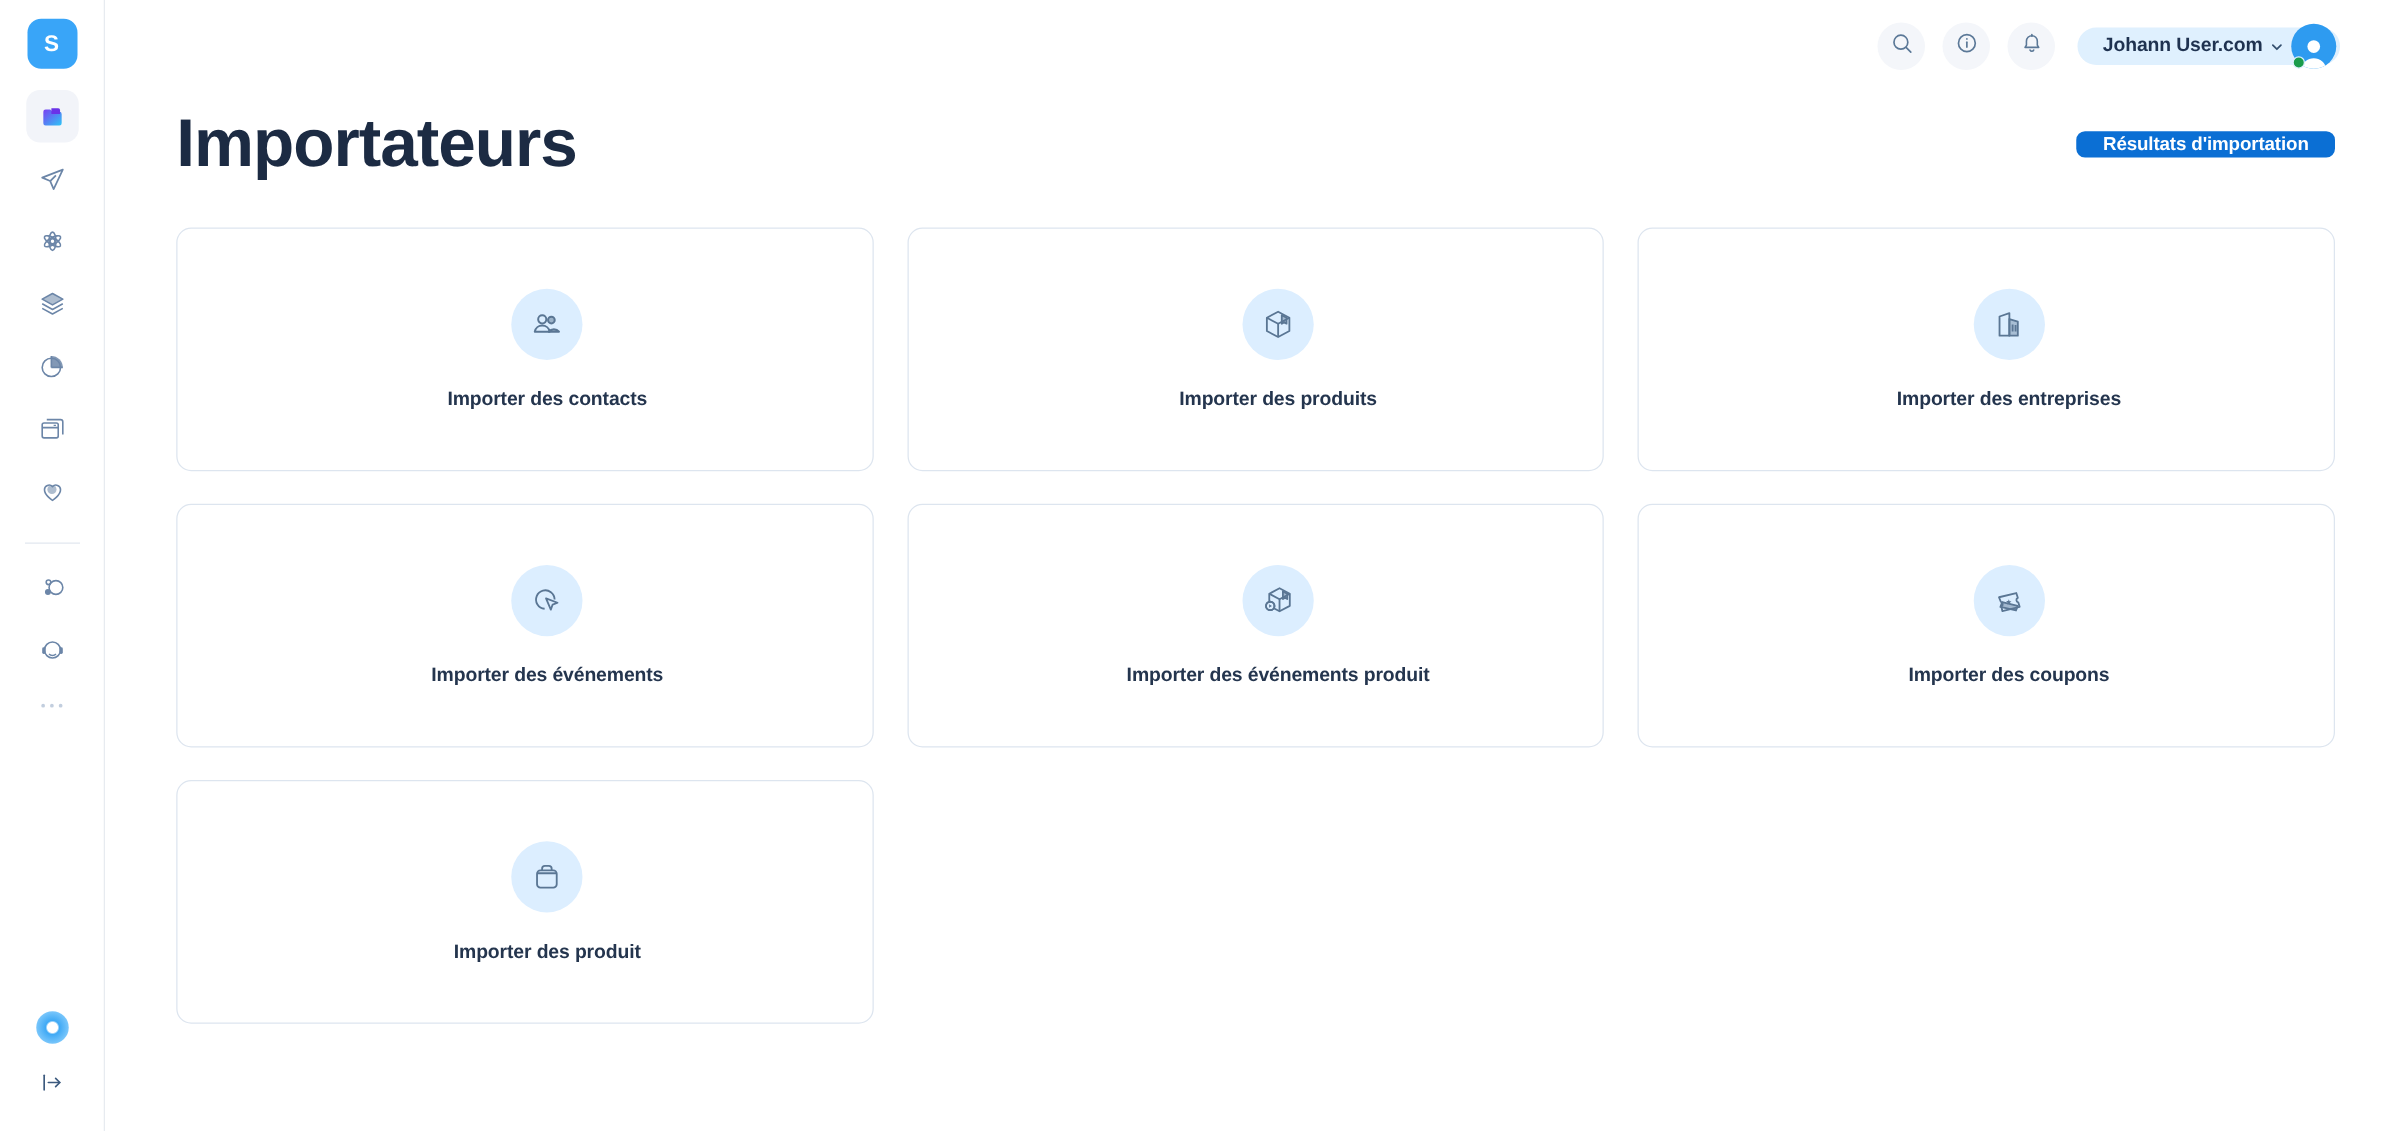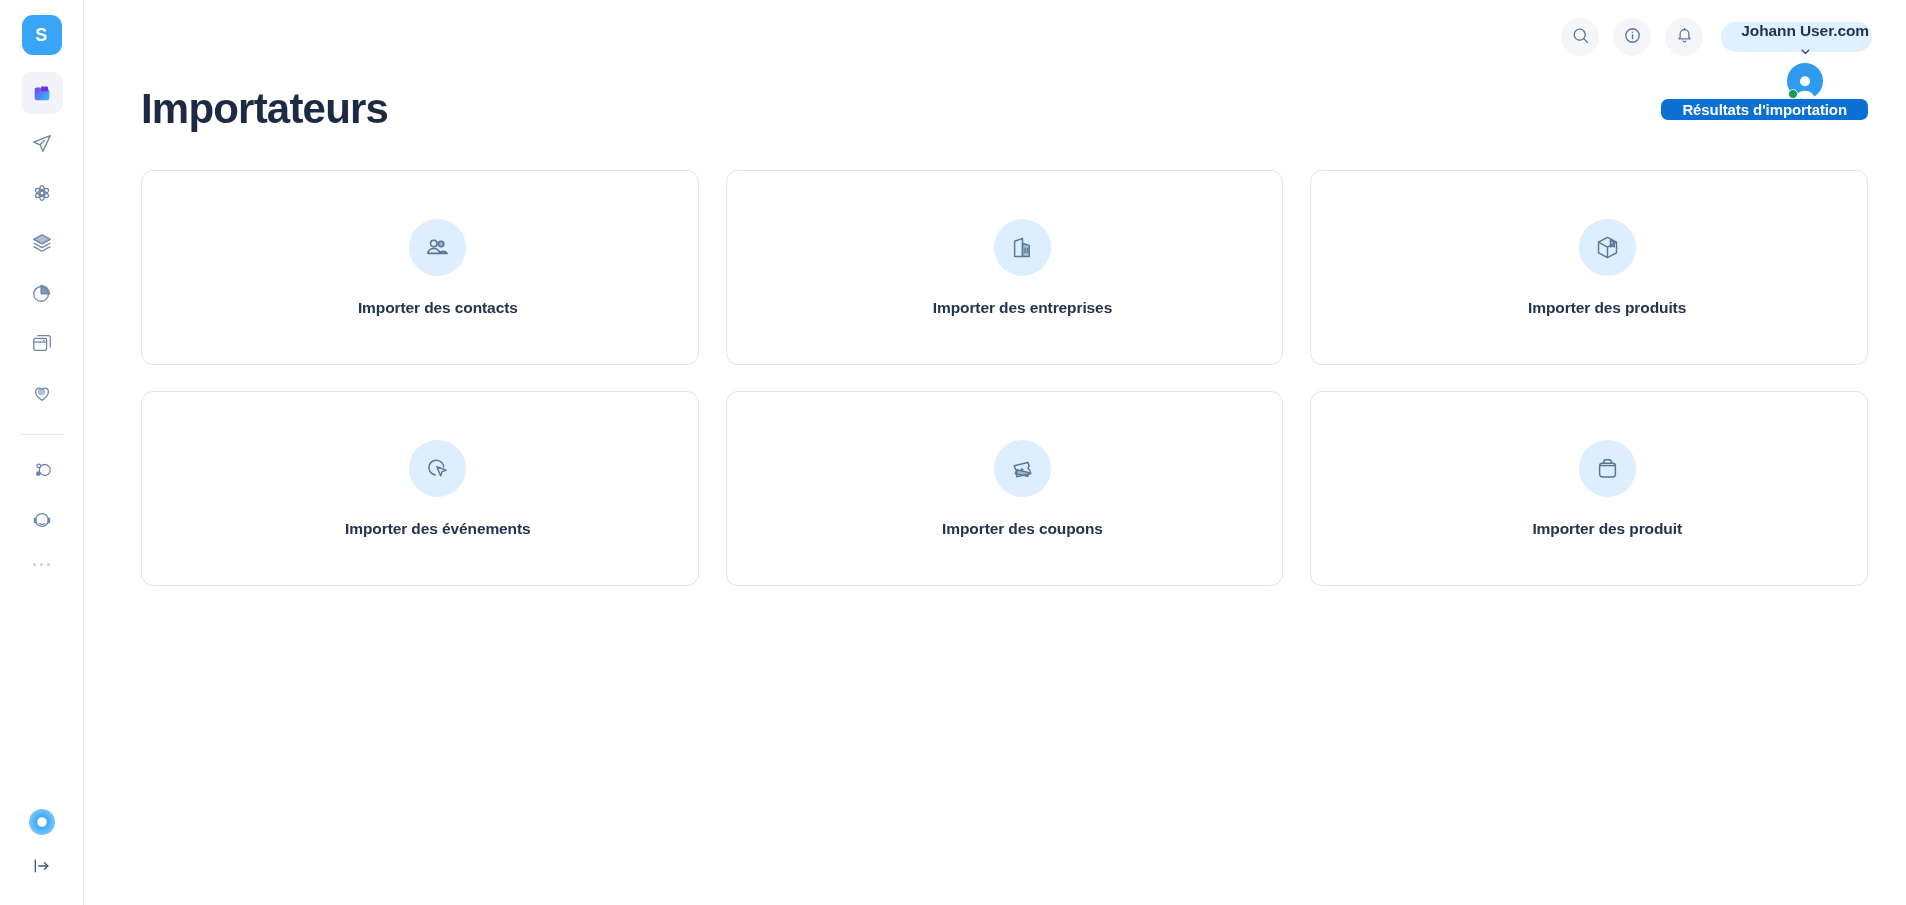--- a/index.html
+++ b/index.html
@@ -146,7 +146,6 @@
     gap: 5px;
     cursor: pointer;
     margin-left: 4px;
-    flex-direction: column;
   }
   .user-name {
     font-size: 15.5px;

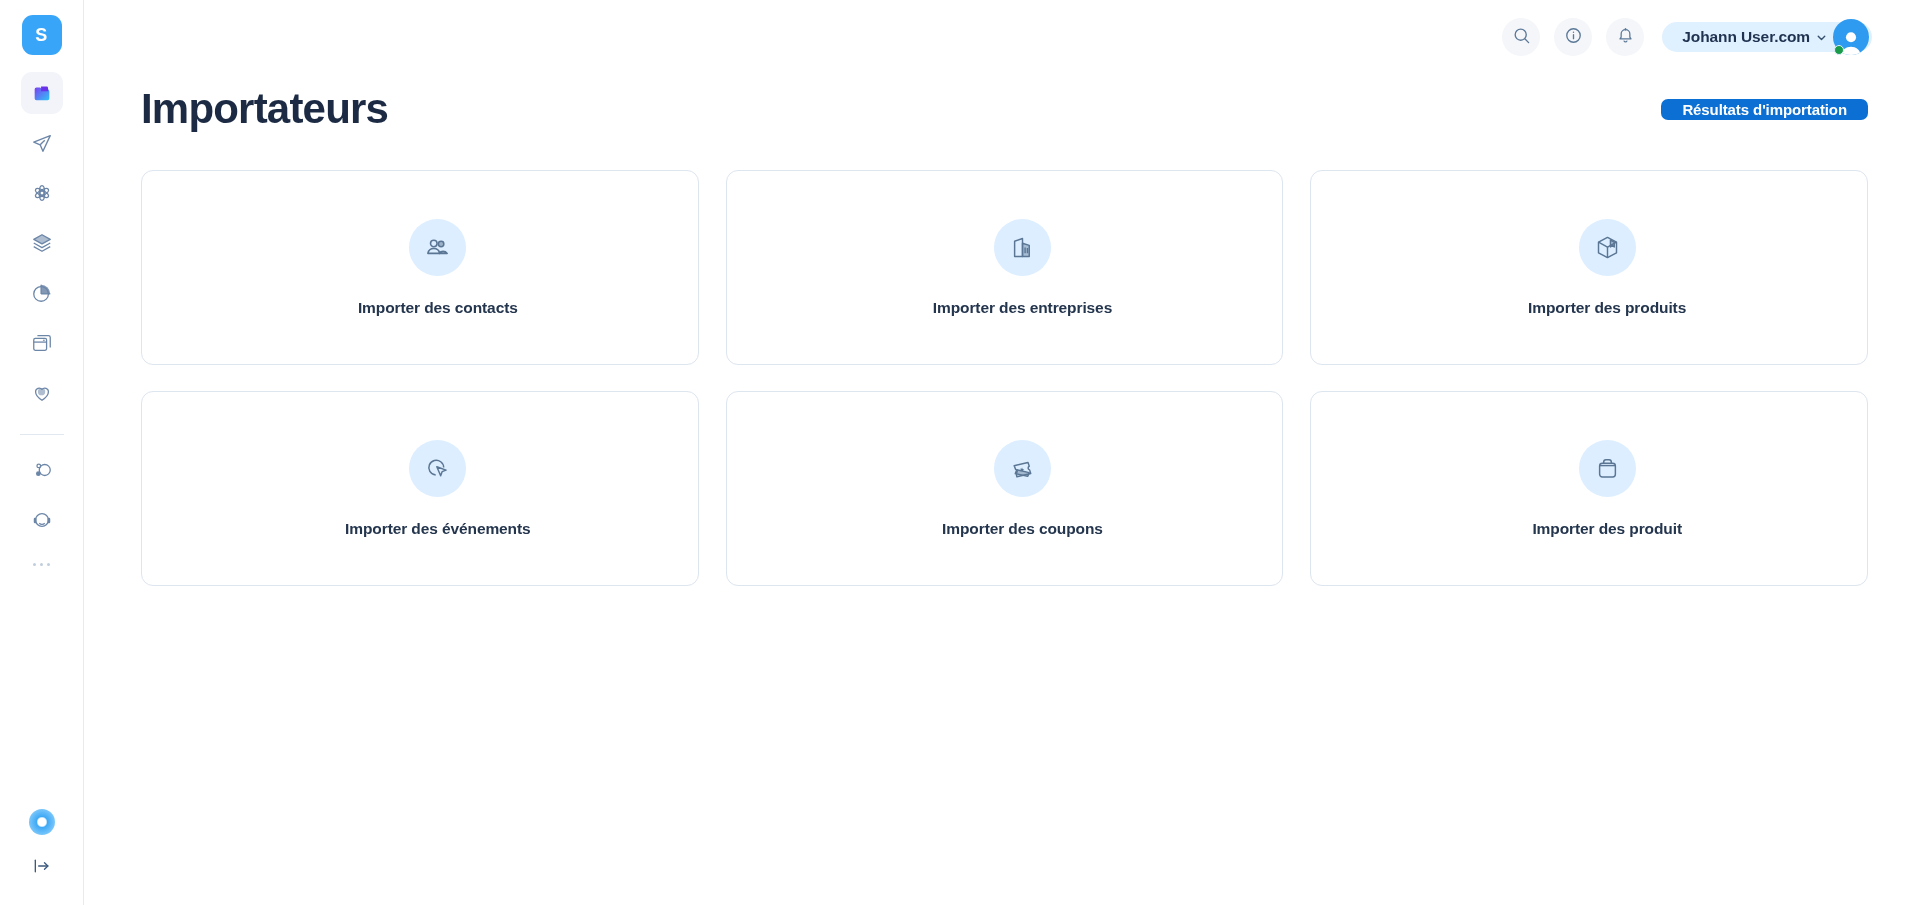--- a/index.html
+++ b/index.html
@@ -184,7 +184,7 @@
   }
 
   #page-title {
-    font-size: 42px;
+    font-size: 54px;
     font-weight: bold;
     color: #1c2b43;
     letter-spacing: -0.8px;

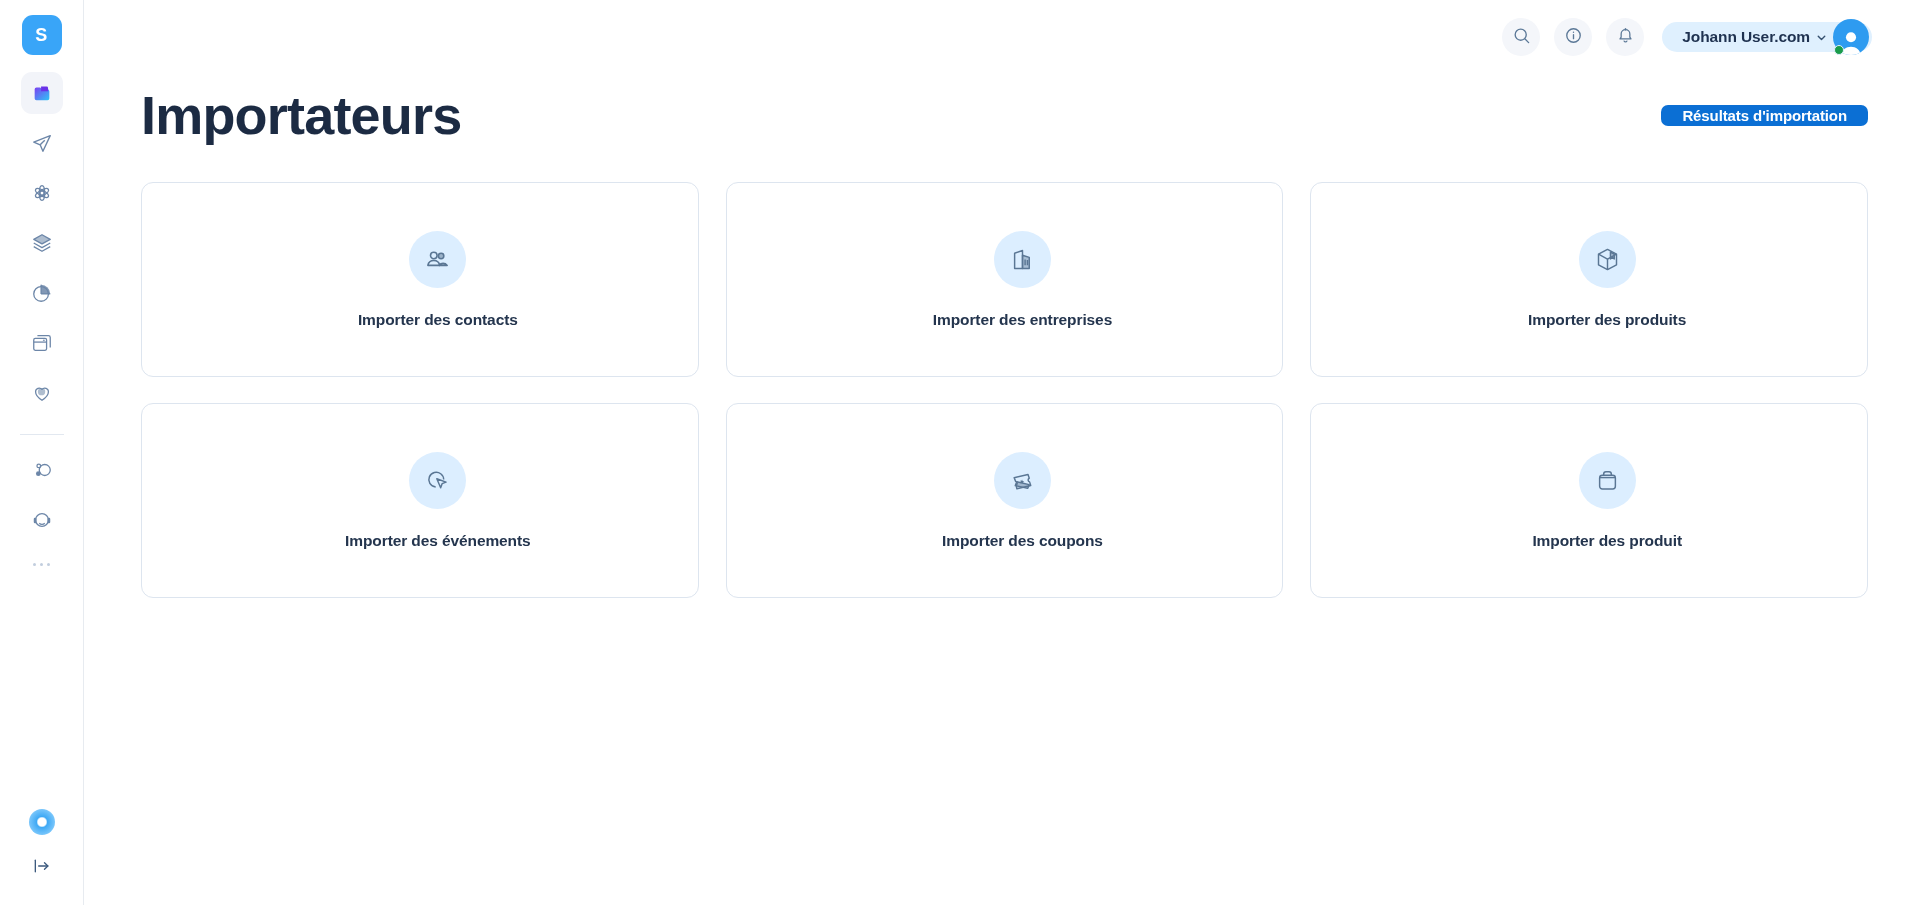--- a/index.html
+++ b/index.html
@@ -449,17 +449,6 @@
         <div class="card">
           <div class="card-icon-circle">
             <svg width="27" height="27" viewBox="0 0 24 24" fill="none" stroke="currentColor" stroke-width="1.3" stroke-linejoin="round">
-              <path d="M5 20V6.4L12 4v16z"></path>
-              <path d="M12 20V8.2l6 1.9V20z" fill="currentColor" fill-opacity="0.4"></path>
-              <path d="M14.3 12v5M16.4 12.4v4.6"></path>
-            </svg>
-          </div>
-          <div class="card-label">Importer des entreprises</div>
-        </div>
-
-        <div class="card">
-          <div class="card-icon-circle">
-            <svg width="27" height="27" viewBox="0 0 24 24" fill="none" stroke="currentColor" stroke-width="1.3" stroke-linejoin="round">
               <path d="M12 3l8 4.3v9.4L12 21l-8-4.3V7.3L12 3z"></path>
               <path d="M4 7.3l8 4.3 8-4.3"></path>
                 <path d="M12 11.6V21"></path>
@@ -467,6 +456,17 @@
             </svg>
           </div>
           <div class="card-label">Importer des produits</div>
+        </div>
+
+        <div class="card">
+          <div class="card-icon-circle">
+            <svg width="27" height="27" viewBox="0 0 24 24" fill="none" stroke="currentColor" stroke-width="1.3" stroke-linejoin="round">
+              <path d="M5 20V6.4L12 4v16z"></path>
+              <path d="M12 20V8.2l6 1.9V20z" fill="currentColor" fill-opacity="0.4"></path>
+              <path d="M14.3 12v5M16.4 12.4v4.6"></path>
+            </svg>
+          </div>
+          <div class="card-label">Importer des entreprises</div>
         </div>
 
         <div class="card">

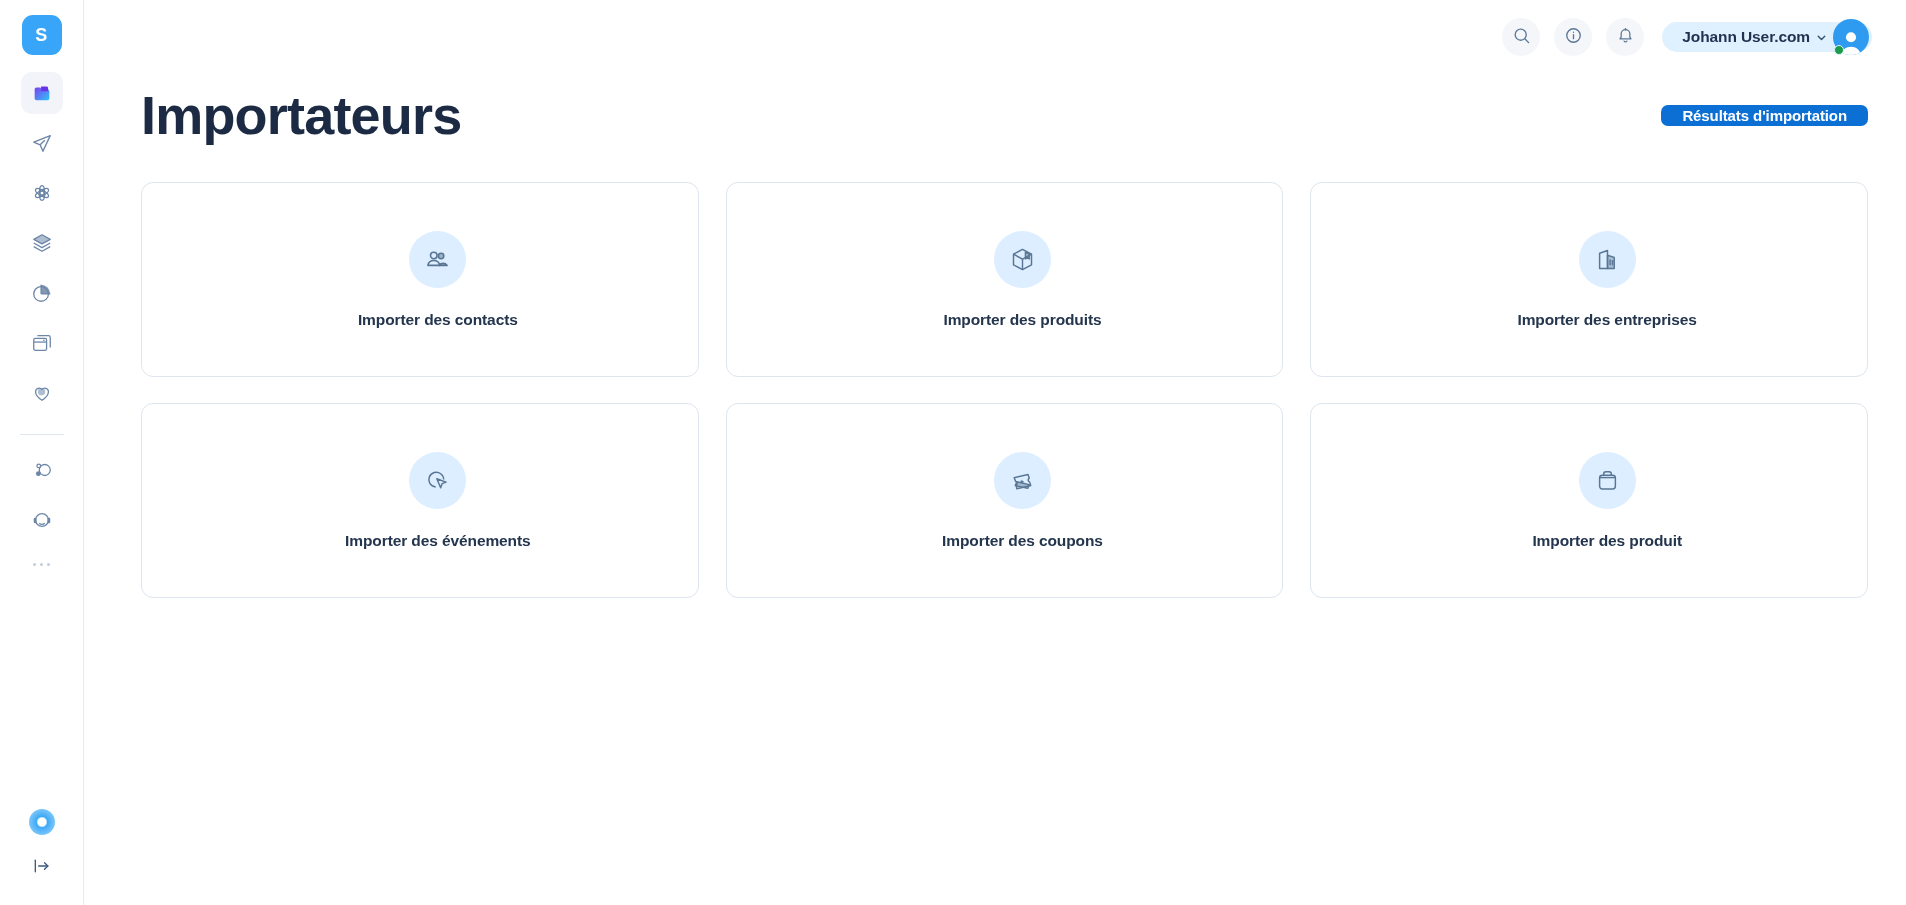--- a/index.html
+++ b/index.html
@@ -479,6 +479,20 @@
           <div class="card-label">Importer des événements</div>
         </div>
 
+        <div class="card">
+          <div class="card-icon-circle">
+            <svg width="27" height="27" viewBox="0 0 24 24" fill="none" stroke="currentColor" stroke-width="1.3" stroke-linejoin="round">
+              <path d="M13 3.2l7.3 3.9v8.6L13 19.6l-7.3-3.9V7.1L13 3.2z"></path>
+              <path d="M5.7 7.1l7.3 3.9 7.3-3.9"></path>
+                <path d="M13 11v8.6"></path>
+              <path d="M15.4 5.4l3.1 1.7v3.8l-1.6-1-1.5 1V6.3z" fill="currentColor" fill-opacity="0.45"></path>
+              <circle cx="6.4" cy="15.8" r="3" fill="#dceeff"></circle>
+              <circle cx="6.4" cy="15.8" r="3"></circle>
+              <path d="M5.6 14.6l2 1.2-2 1.2z" fill="currentColor" stroke="none"></path>
+            </svg>
+          </div>
+          <div class="card-label">Importer des événements produit</div>
+        </div>
 
         <div class="card">
           <div class="card-icon-circle">

